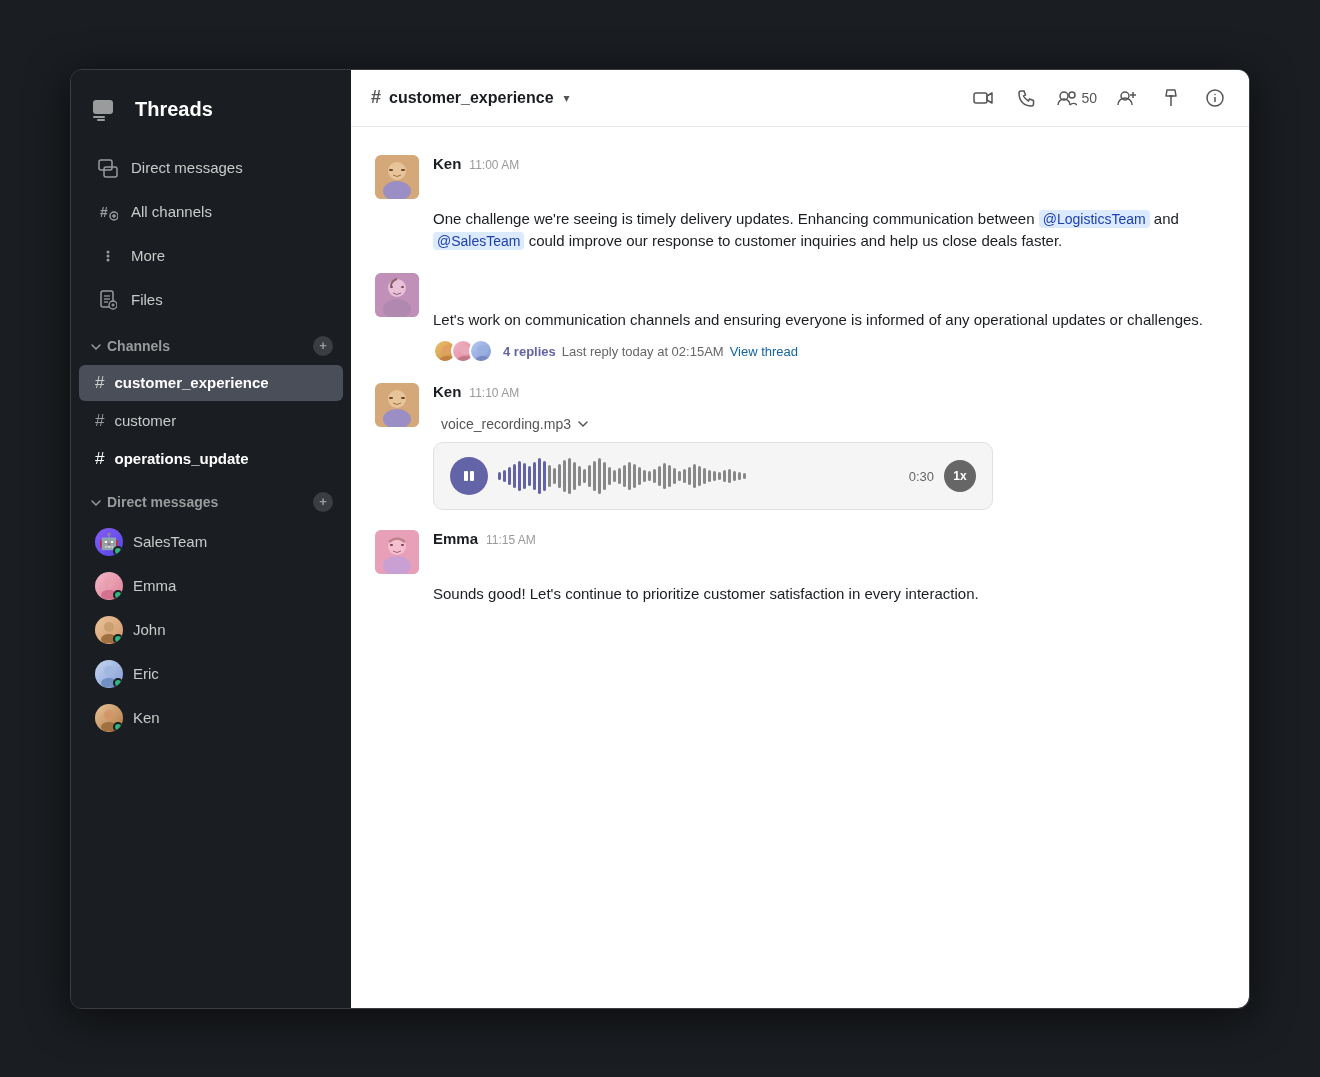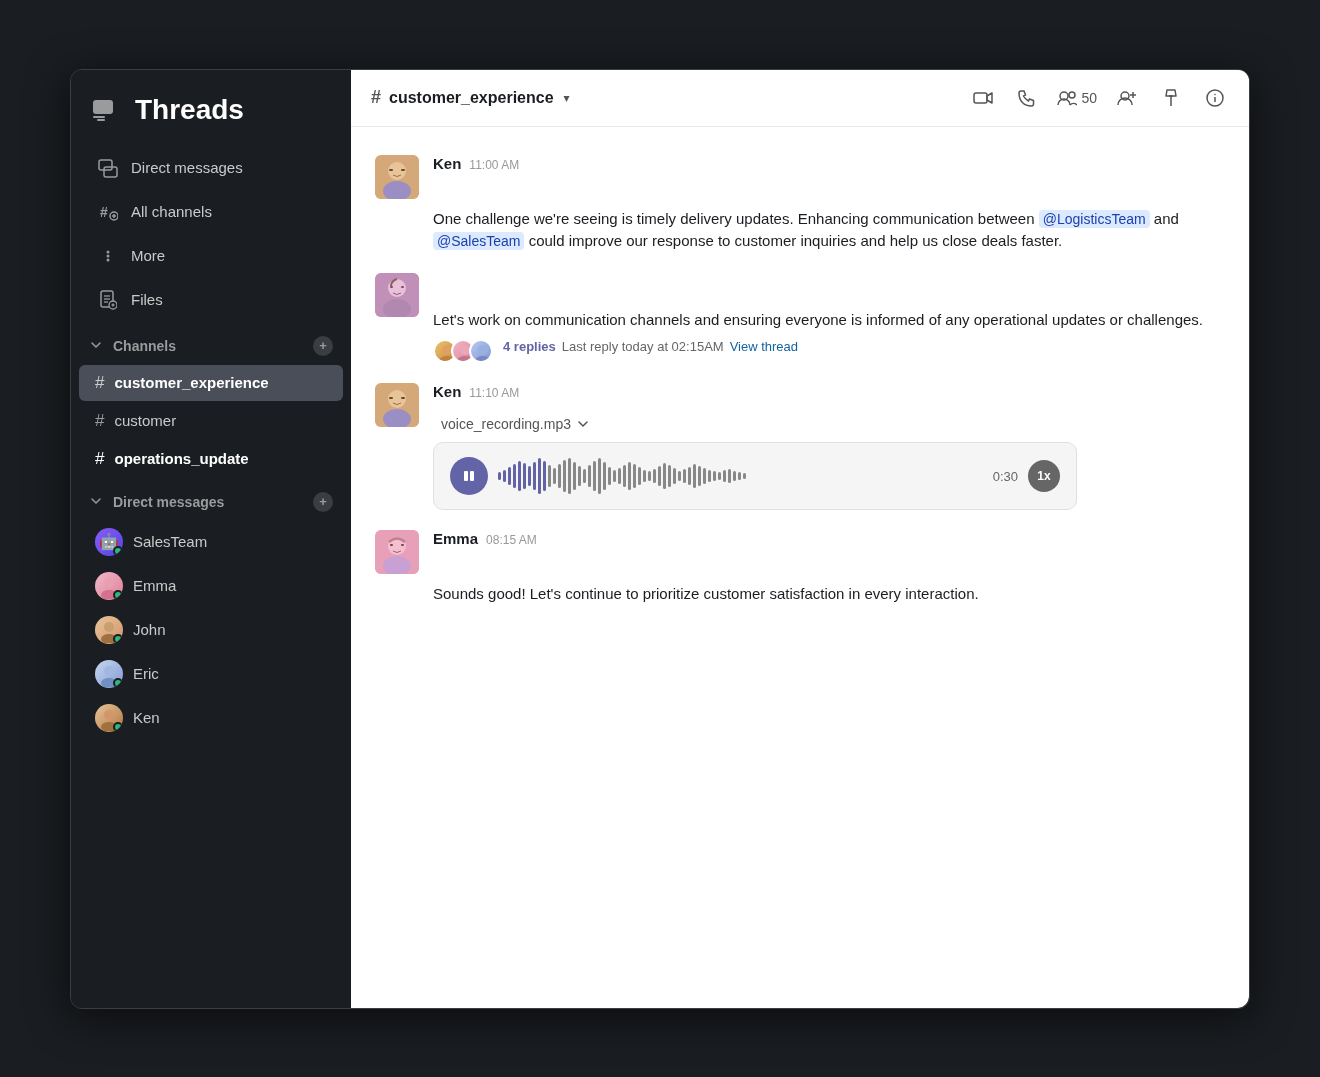--- a/index.html
+++ b/index.html
@@ -45,7 +45,7 @@
       justify-content: center;
     }
     .sidebar-header-title {
-      font-size: 28px;
+      font-size: 20px;
       font-weight: 700;
       color: #ffffff;
     }

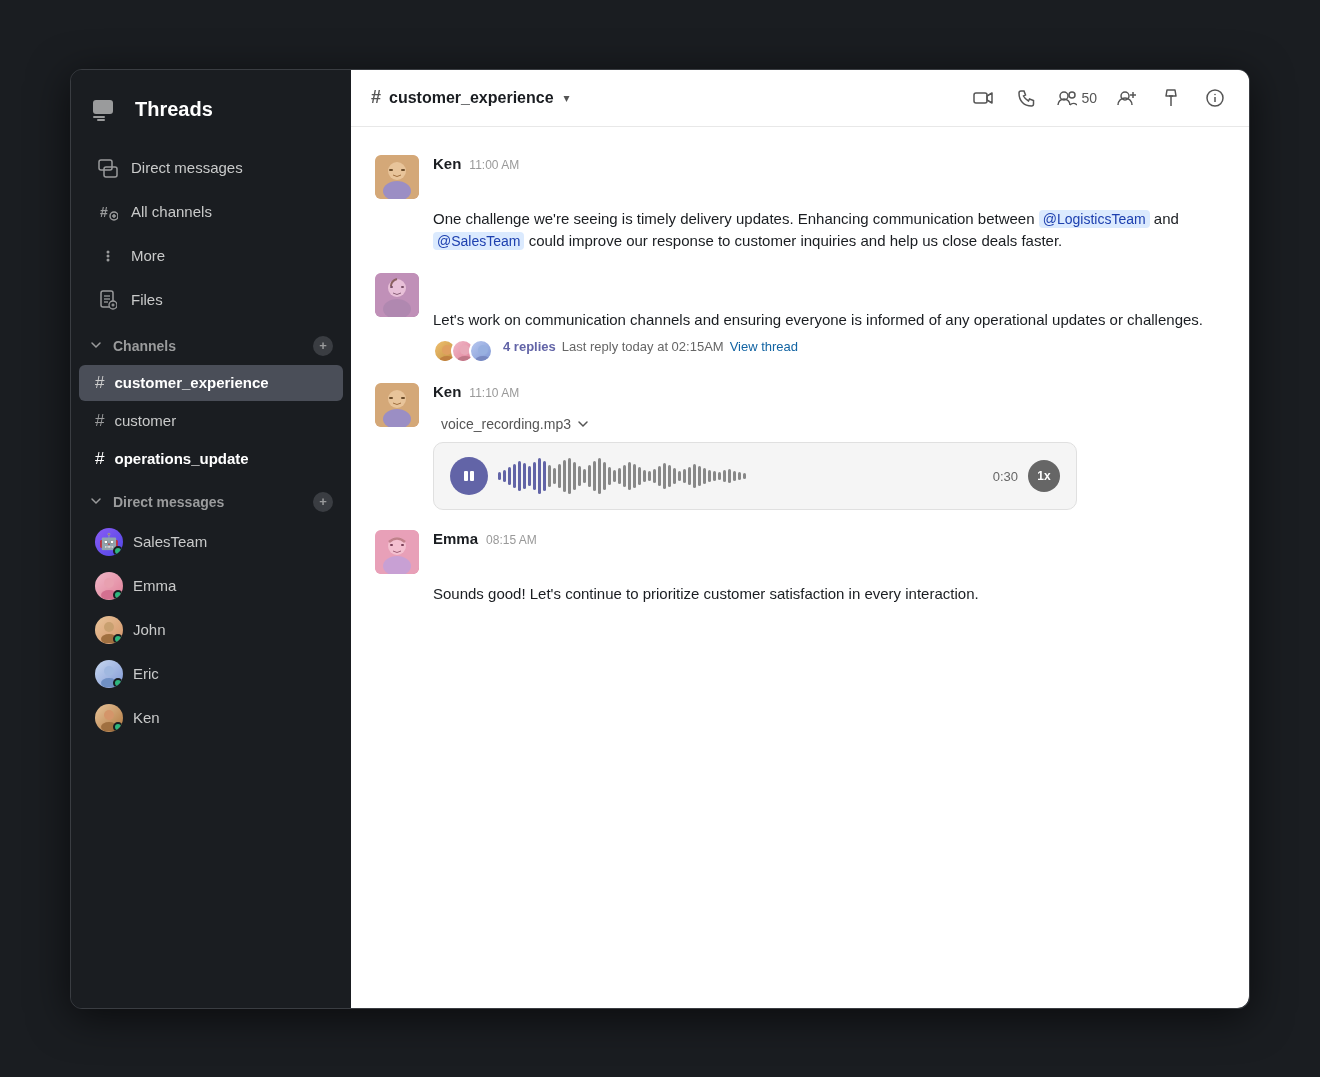--- a/index.html
+++ b/index.html
@@ -79,8 +79,8 @@
     }
     .sidebar-section-header .left {
       display: flex;
-      align-items: flex-start;
-      gap: 10px;
+      align-items: flex-end;
+      gap: 4px;
       cursor: pointer;
     }
     .channel-item {

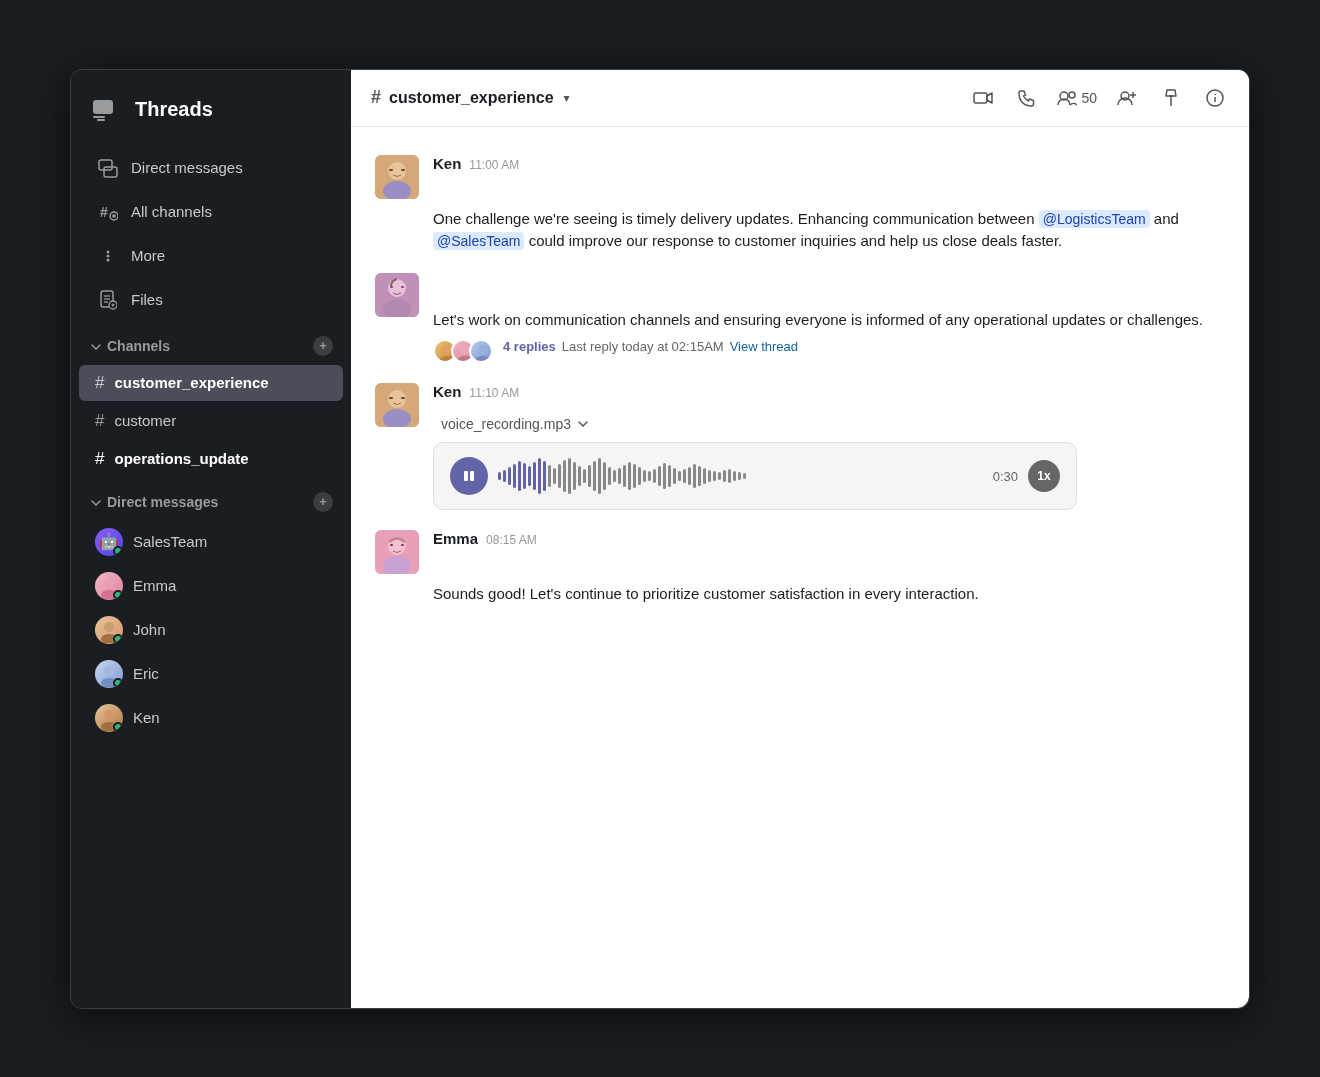--- a/index.html
+++ b/index.html
@@ -263,6 +263,7 @@
     }
     .thread-replies {
       display: flex;
+      align-items: center;
       gap: 6px;
       margin-top: 8px;
     }

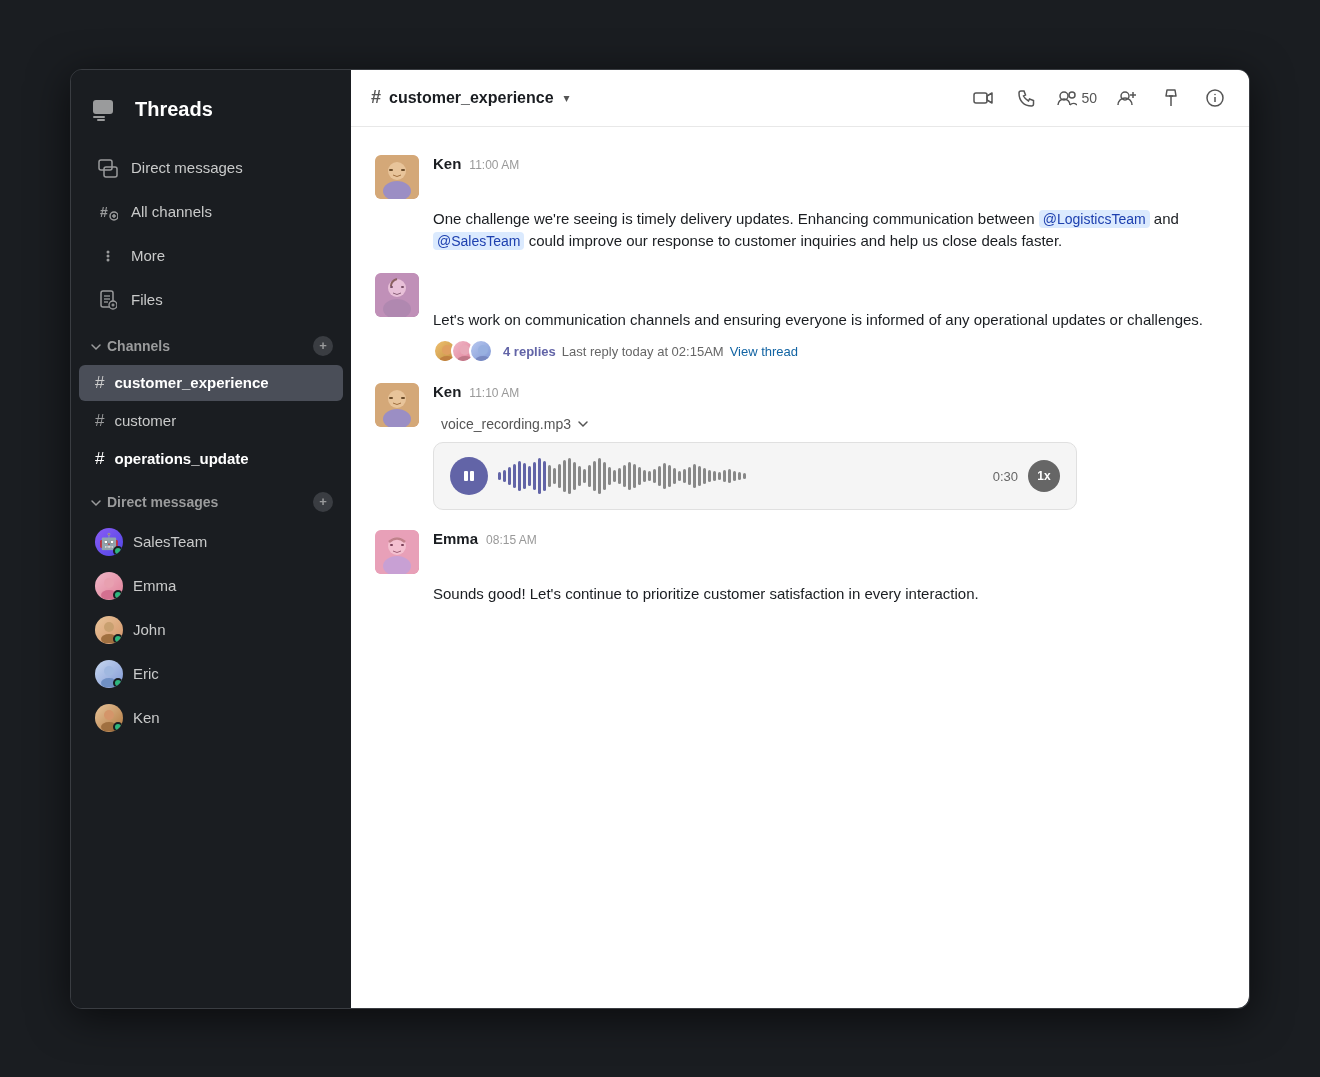--- a/index.html
+++ b/index.html
@@ -315,7 +315,7 @@
       border-radius: 10px;
       padding: 14px 16px;
       margin-top: 6px;
-      width: 644px;
+      width: 560px;
     }
     .play-pause-btn {
       width: 38px;

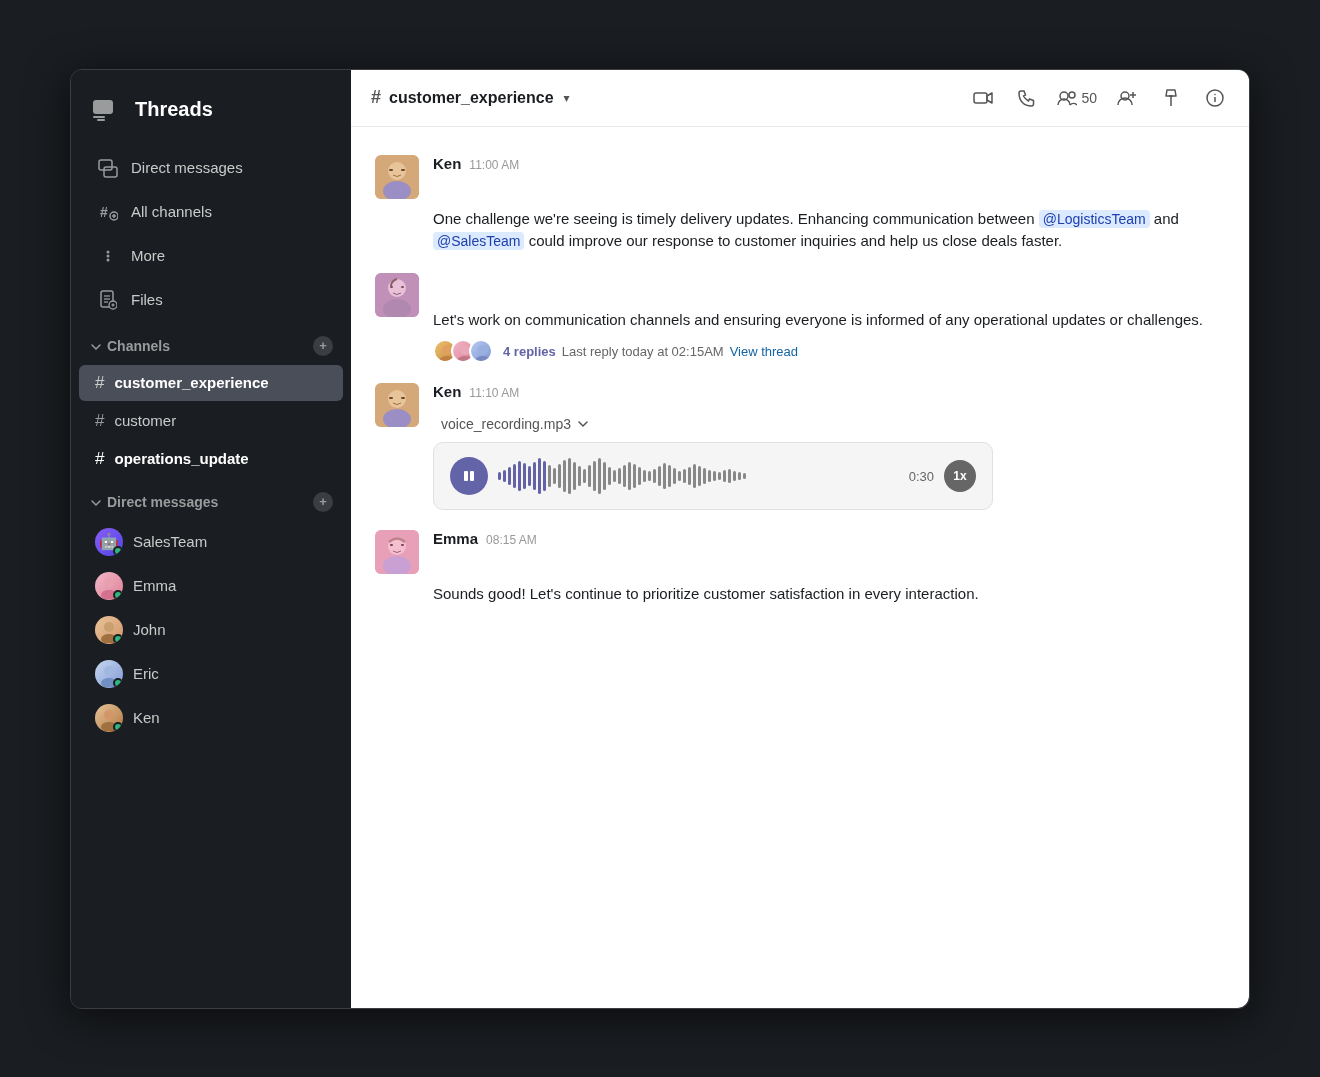--- a/index.html
+++ b/index.html
@@ -752,7 +752,7 @@
         <div class="msg-body">
           <div class="msg-header">
             <span class="msg-author">Emma</span>
-            <span class="msg-time">08:15 AM</span>
+            <span class="msg-time">11:15 AM</span>
           </div>
           <div class="msg-text">Sounds good! Let's continue to prioritize customer satisfaction in every interaction.</div>
         </div>

